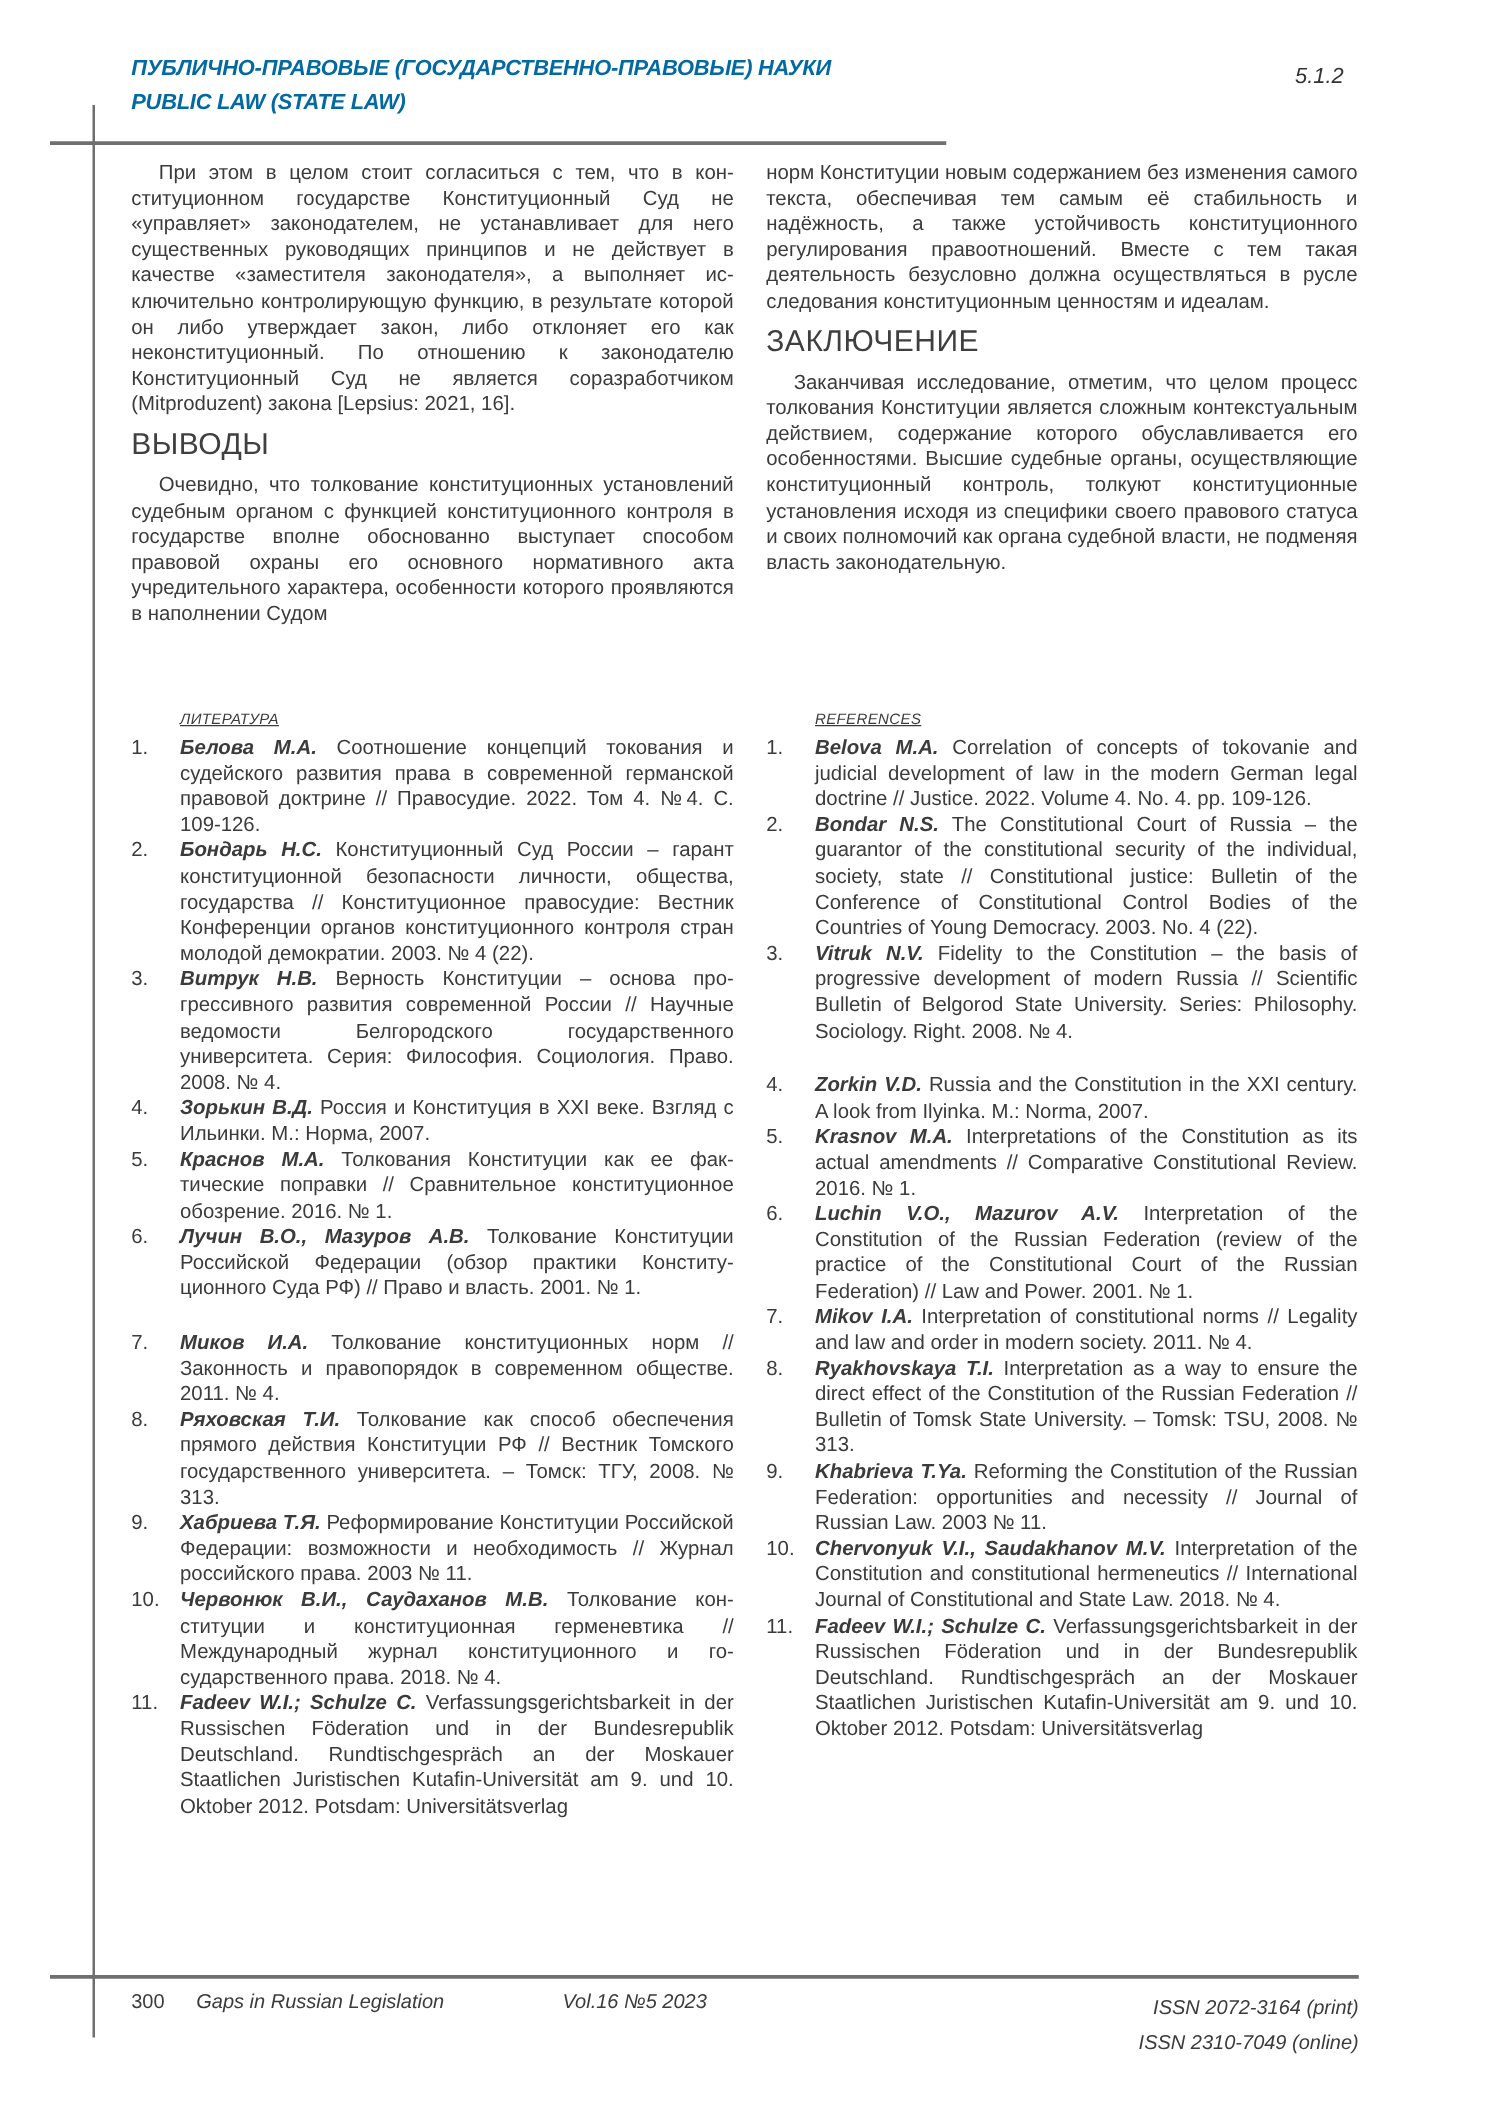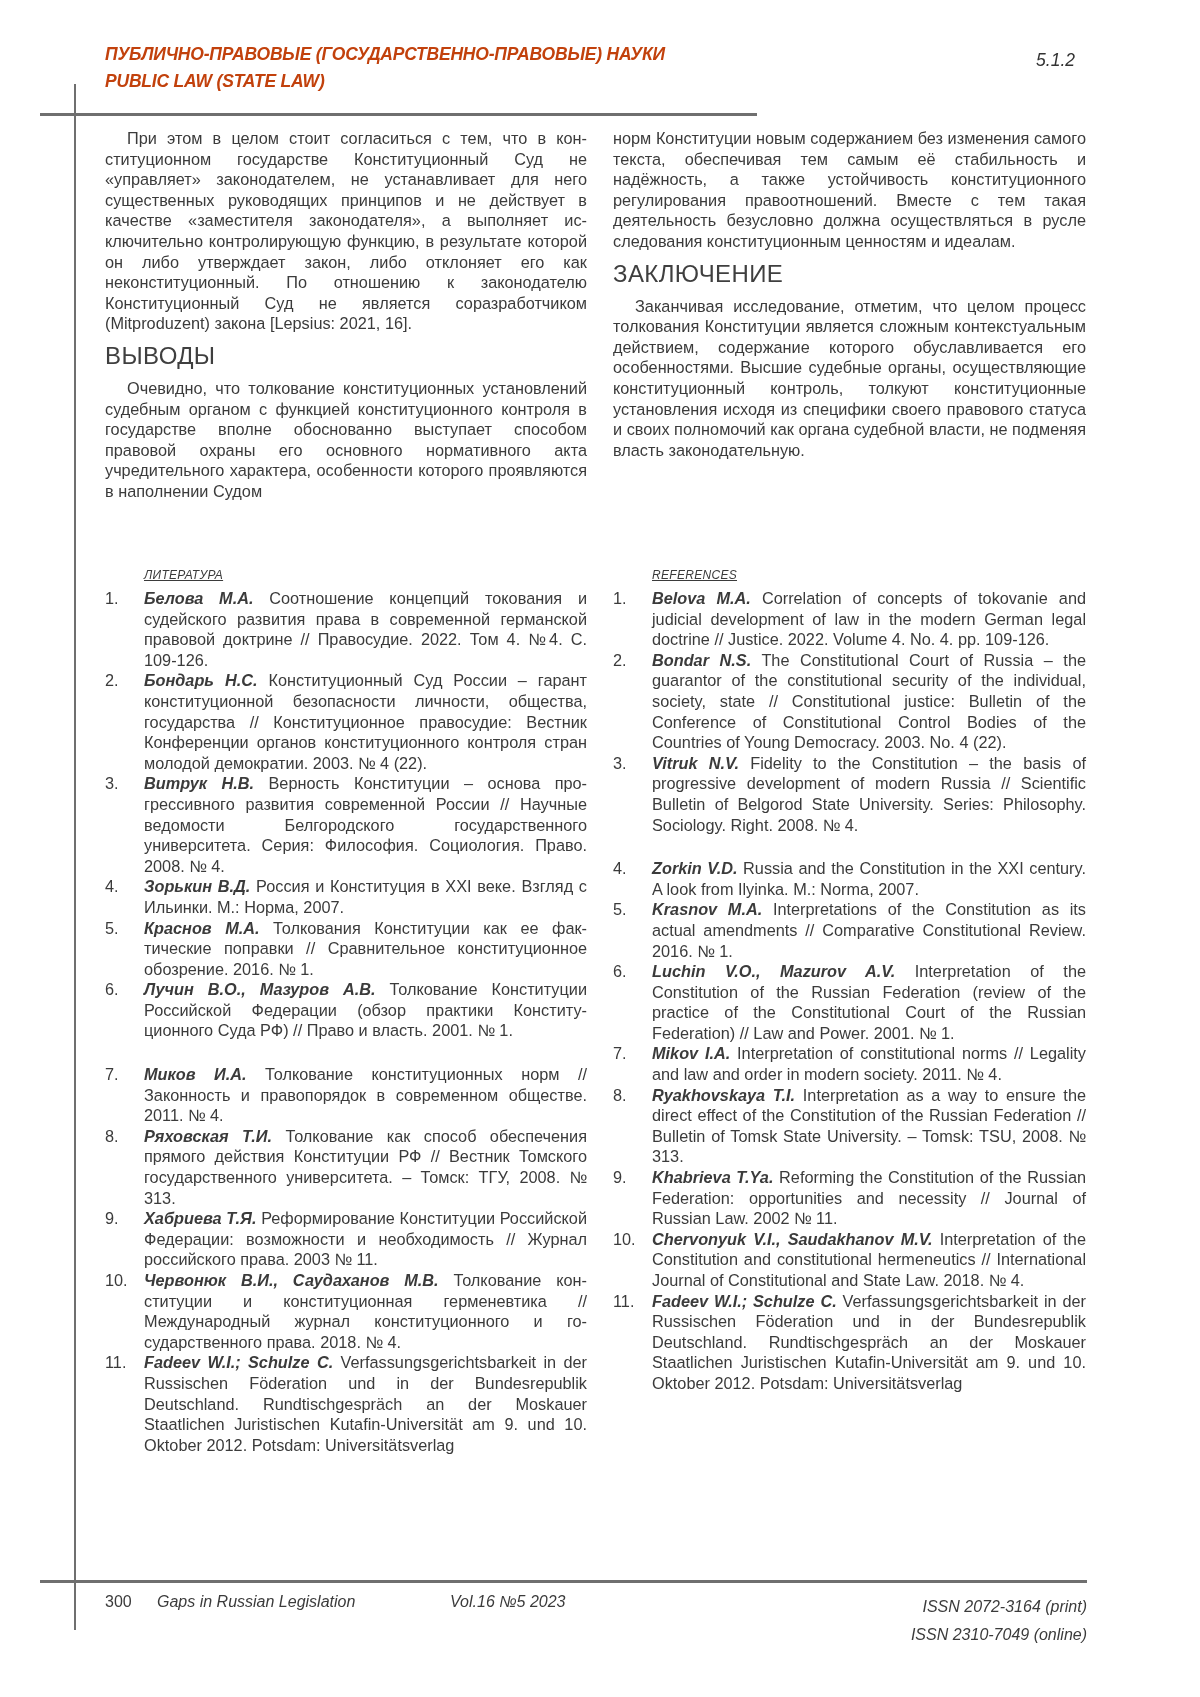--- a/index.html
+++ b/index.html
@@ -23,7 +23,7 @@
   .header .rubric {
     font-style: italic; font-weight: bold;
     font-size: 17.5px; line-height: 27px;
-    letter-spacing: -0.2px; color: #c2410c;
+    letter-spacing: -0.2px; color: #0369a1;
   }
   .section-code {
     position: absolute; right: 125px; top: 50px;

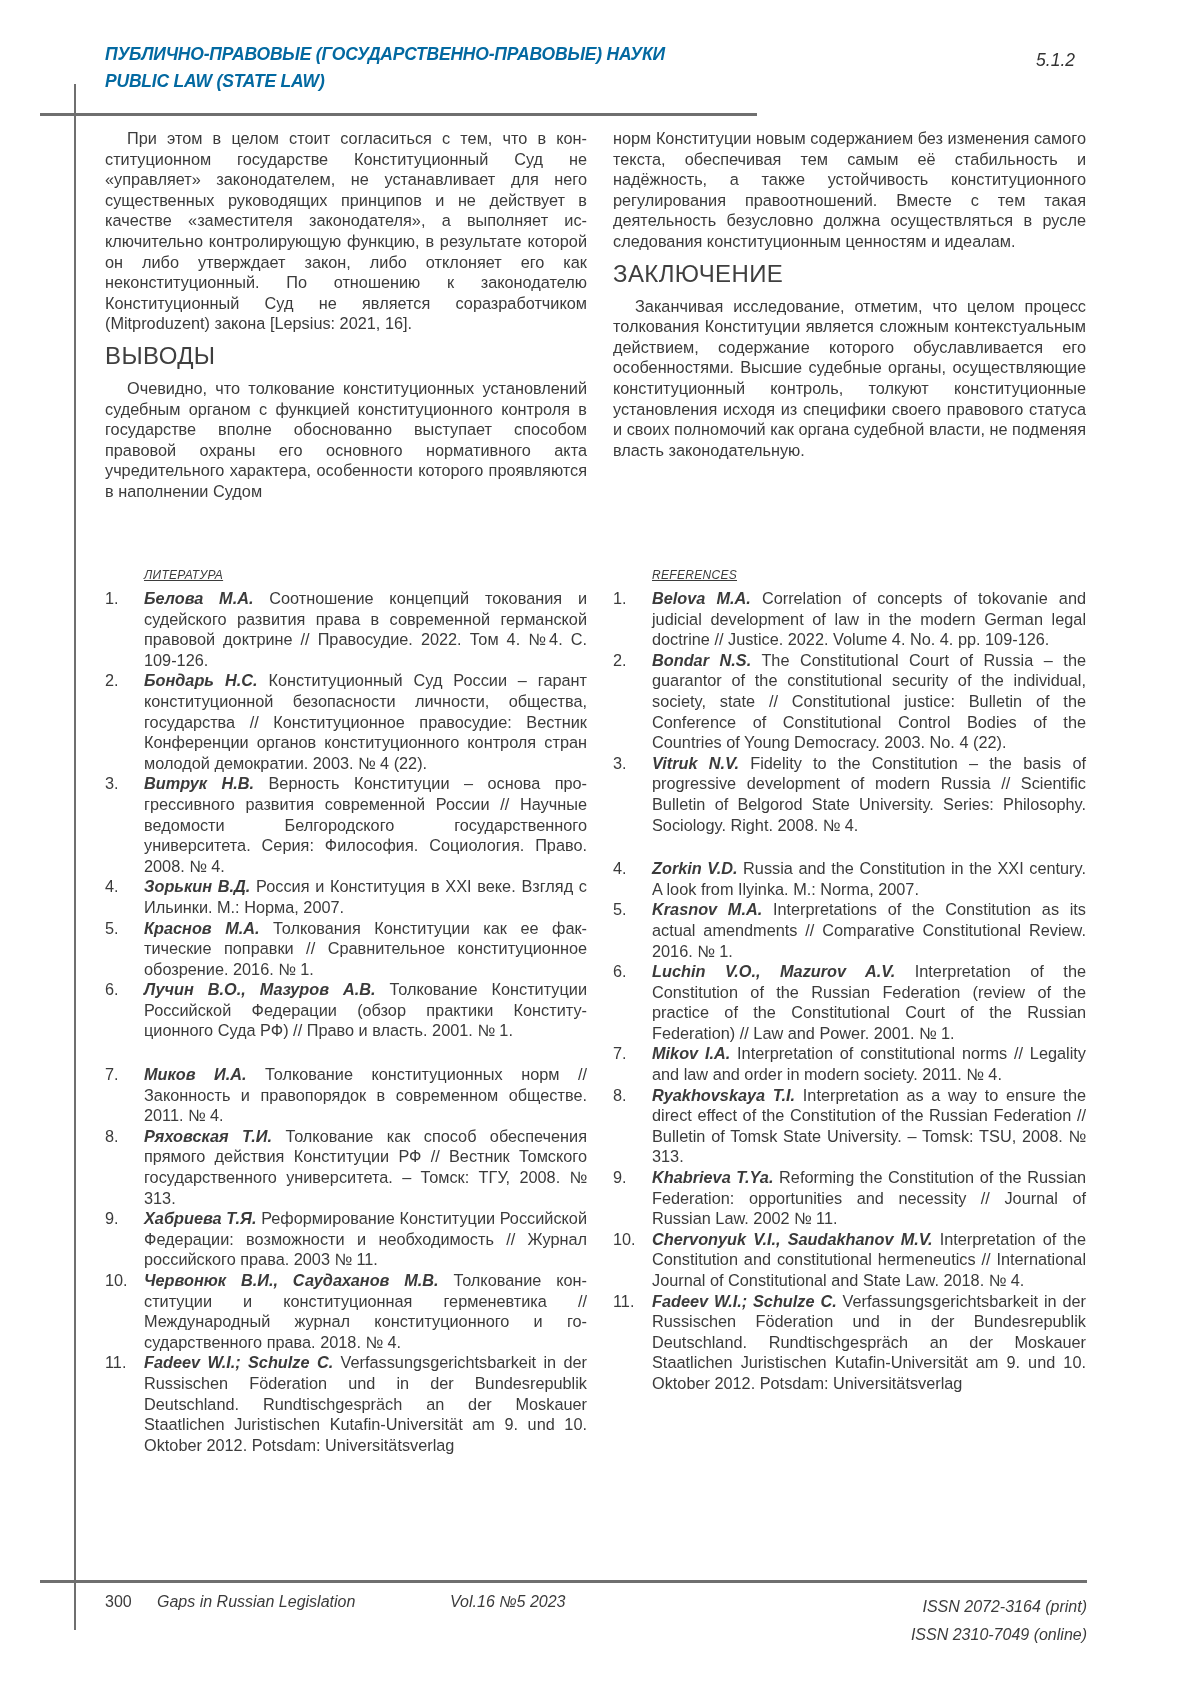--- a/index.html
+++ b/index.html
@@ -178,7 +178,7 @@
           </div>
           <div class="ref">
             <span class="ref-num">9.</span>
-            <div class="ref-body"><span class="it">Khabrieva T.Ya.</span> <span>Reforming the Constitution of the Russian Federation: opportunities and necessity // Journal of Russian Law. 2002 № 11.</span></div>
+            <div class="ref-body"><span class="it">Khabrieva T.Ya.</span> <span>Reforming the Constitution of the Russian Federation: opportunities and necessity // Journal of Russian Law. 2003 № 11.</span></div>
           </div>
           <div class="ref">
             <span class="ref-num">10.</span>

